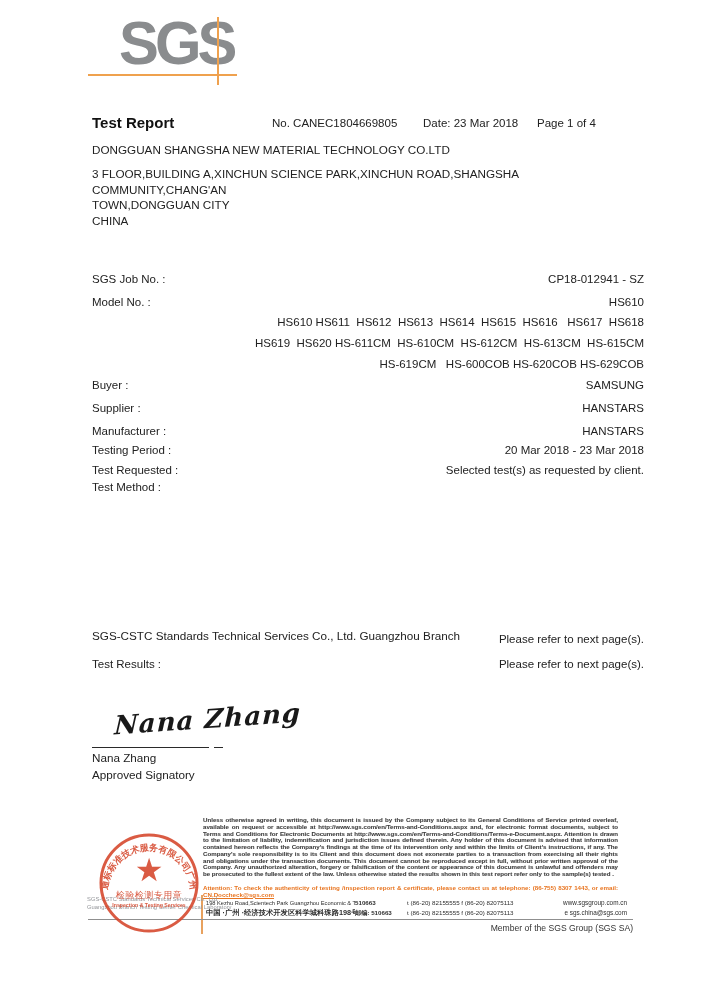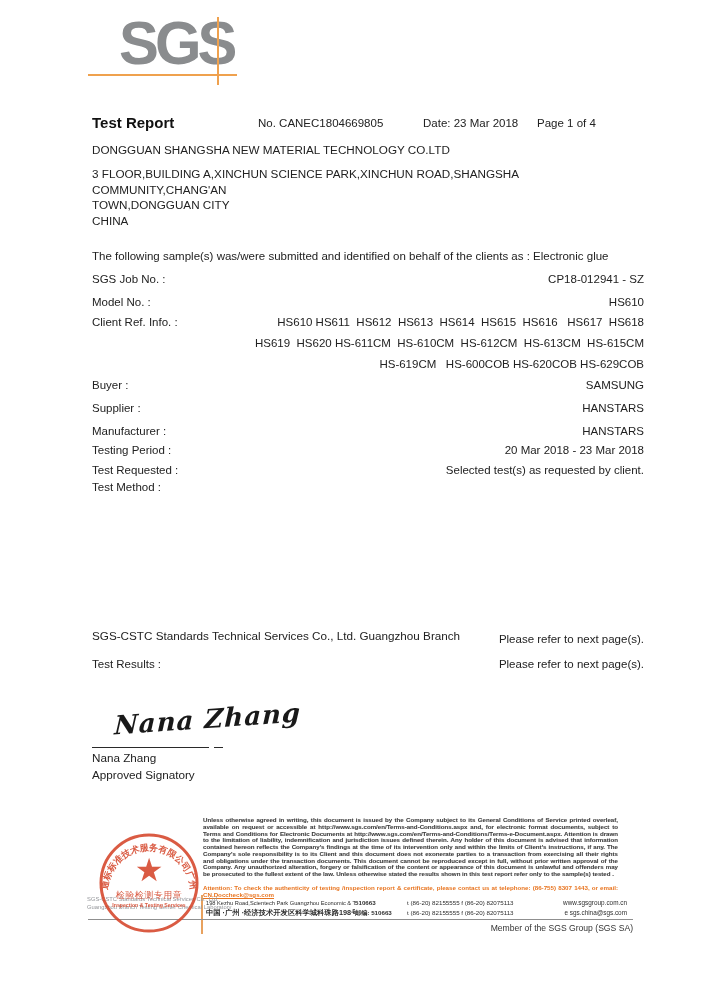--- a/index.html
+++ b/index.html
@@ -19,7 +19,7 @@
   
   .title{ position:absolute; left:92px; top:114px; font-size:15px; font-weight:bold; color:#111; }
   .hmeta{ position:absolute; top:117px; font-size:11.5px; color:#222; }
-  .h-no{ left:258px; } .h-date{ left:423px; } .h-page{ left:537px; }
+  .h-no{ left:272px; } .h-date{ left:423px; } .h-page{ left:537px; }
   
   .client-name{ position:absolute; left:92px; top:143px; font-size:11.7px; color:#222; }
   .client-addr{ position:absolute; left:92px; top:166px; width:552px; font-size:11.7px;

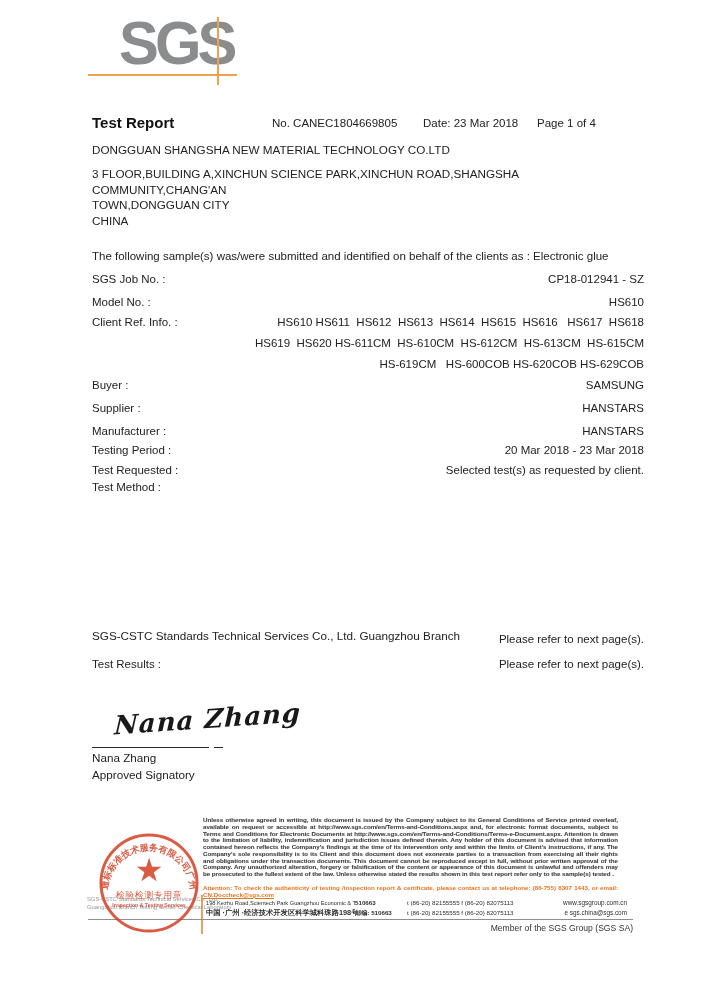--- a/index.html
+++ b/index.html
@@ -83,7 +83,6 @@
 TOWN,DONGGUAN CITY
 CHINA</div>
 
-  <div class="intro">The following sample(s) was/were submitted and identified on behalf of the clients as : Electronic glue</div>
 
   <div class="fields">
     <div class="frow">

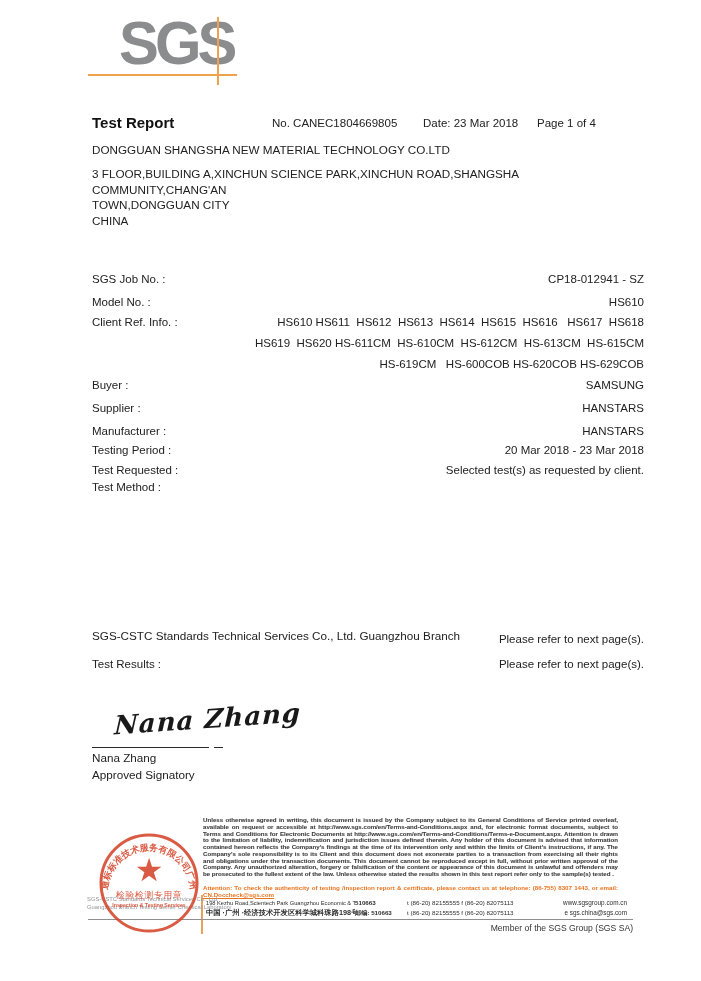--- a/index.html
+++ b/index.html
@@ -94,7 +94,6 @@
       <span class="val">HS610</span>
     </div>
     <div class="frow mb3">
-      <span class="lbl">Client Ref. Info. :</span>
       <span class="val val-multi">HS610 HS611  HS612  HS613  HS614  HS615  HS616   HS617  HS618
 HS619  HS620 HS-611CM  HS-610CM  HS-612CM  HS-613CM  HS-615CM
 HS-619CM   HS-600COB HS-620COB HS-629COB</span>

